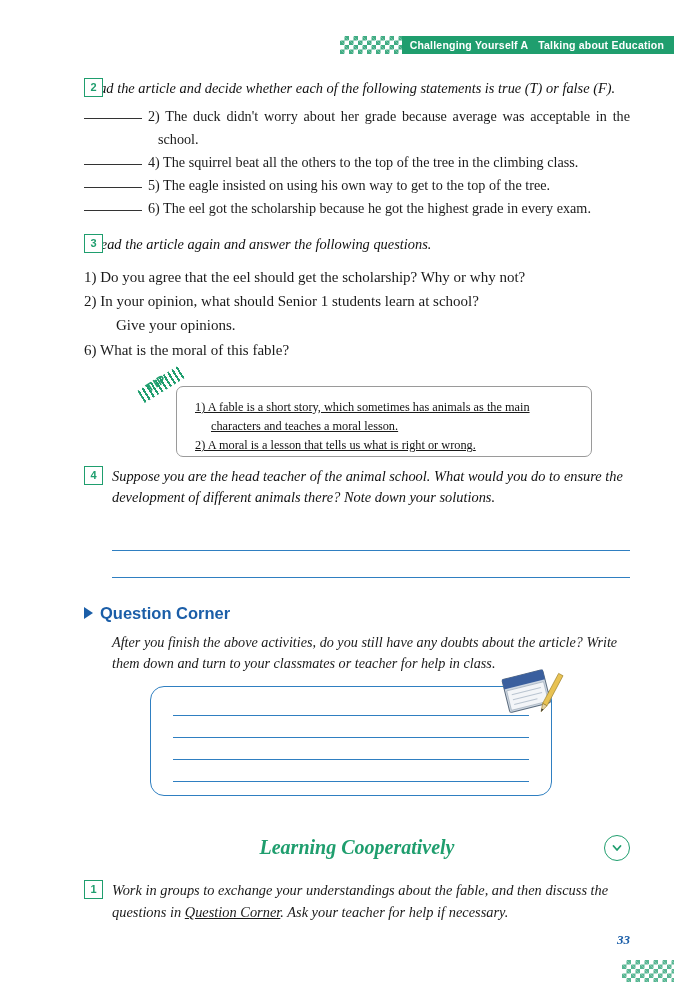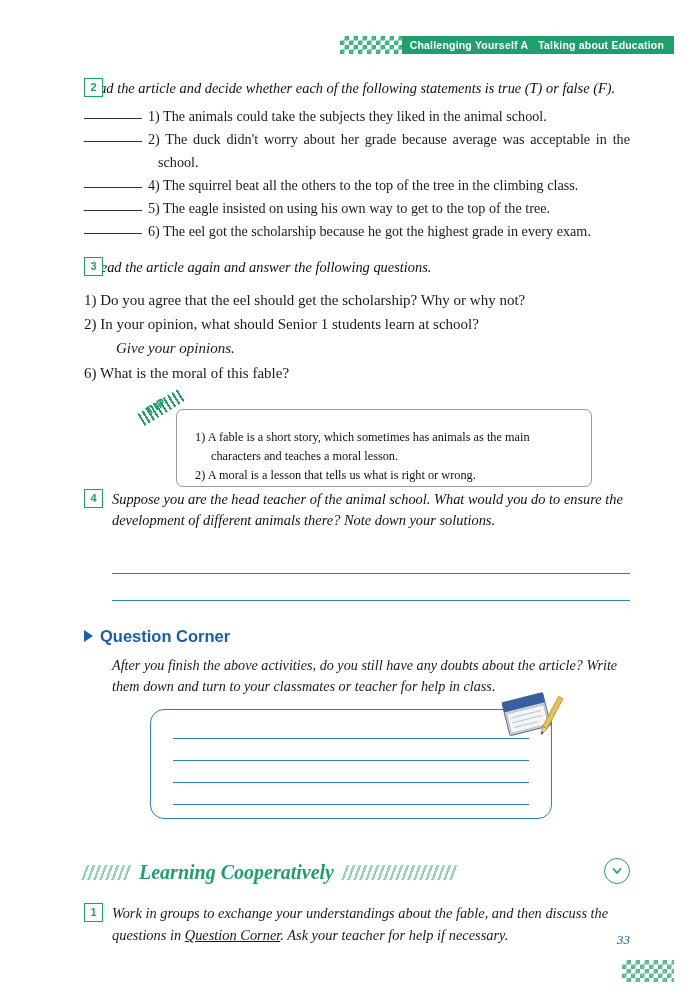--- a/index.html
+++ b/index.html
@@ -352,7 +352,6 @@
     <div class="num-box">2</div>
     <p class="instr">Read the article and decide whether each of the following statements is true (T) or false (F).</p>
     <ul class="items">
-      <li><span class="blank"></span><span>1) The animals could take the subjects they liked in the animal school.</span></li>
       <li><span class="blank"></span><span>2) The duck didn't worry about her grade because average was acceptable in the school.</span></li>
       <li><span class="blank"></span><span>4) The squirrel beat all the others to the top of the tree in the climbing class.</span></li>
       <li><span class="blank"></span><span>5) The eagle insisted on using his own way to get to the top of the tree.</span></li>

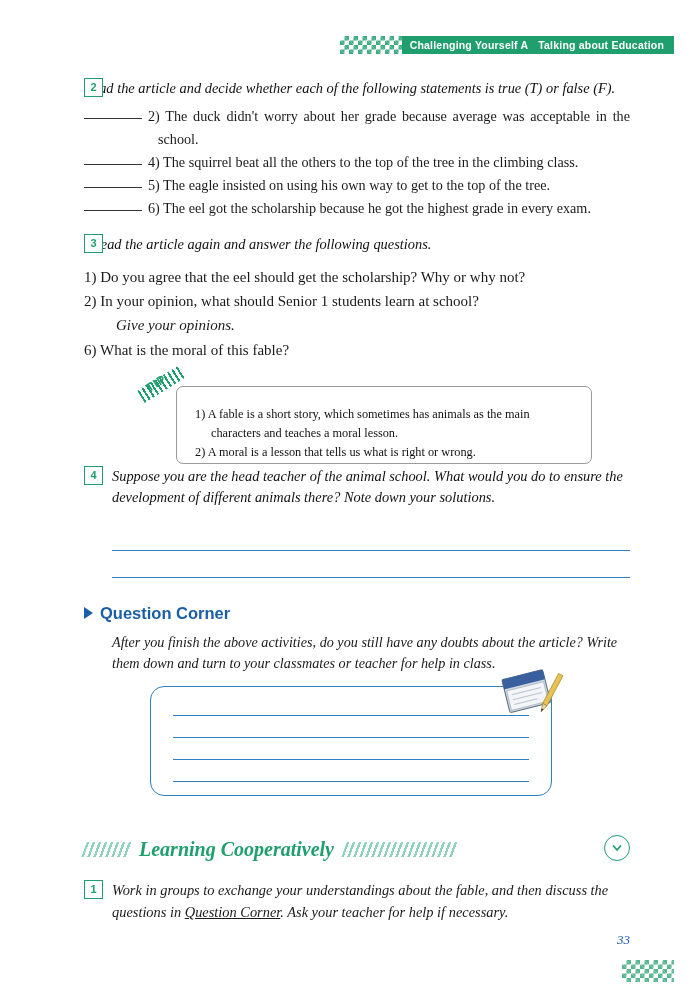--- a/index.html
+++ b/index.html
@@ -122,7 +122,6 @@
     display: block;
     text-indent: 0;
     padding-left: 14px;
-    font-style: italic;
   }
 
   

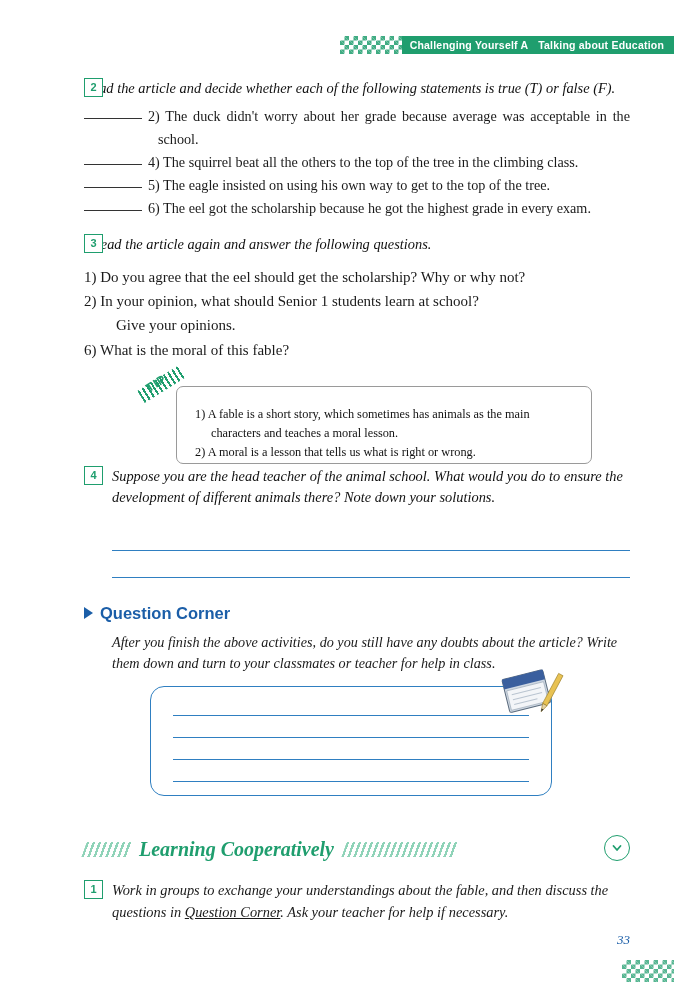--- a/index.html
+++ b/index.html
@@ -139,7 +139,8 @@
     border: 1px solid #9a9a9a;
     border-radius: 7px;
     background: #ffffff;
-    padding: 18px 12px 0 18px;
+    padding: 11px 12px 0 18px;
+    text-decoration: underline;
   }
   .tip-box ol {
     margin: 0;

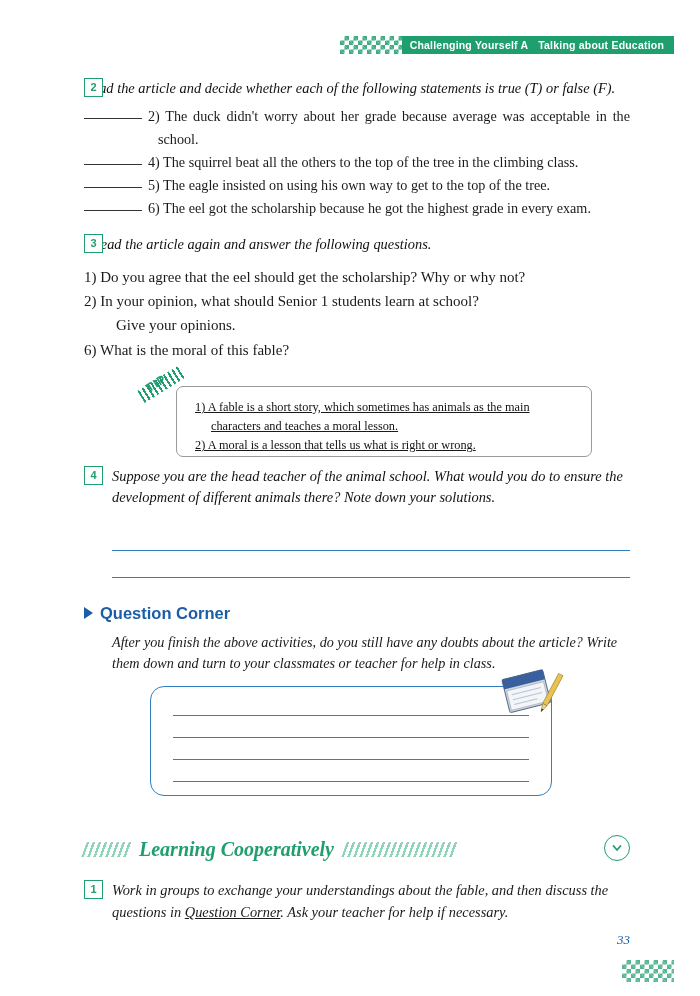--- a/index.html
+++ b/index.html
@@ -257,6 +257,7 @@
     display: flex;
     align-items: center;
     height: 26px;
+    flex-direction: column;
   }
   .lc-hatch-left {
     width: 46px; height: 15px;

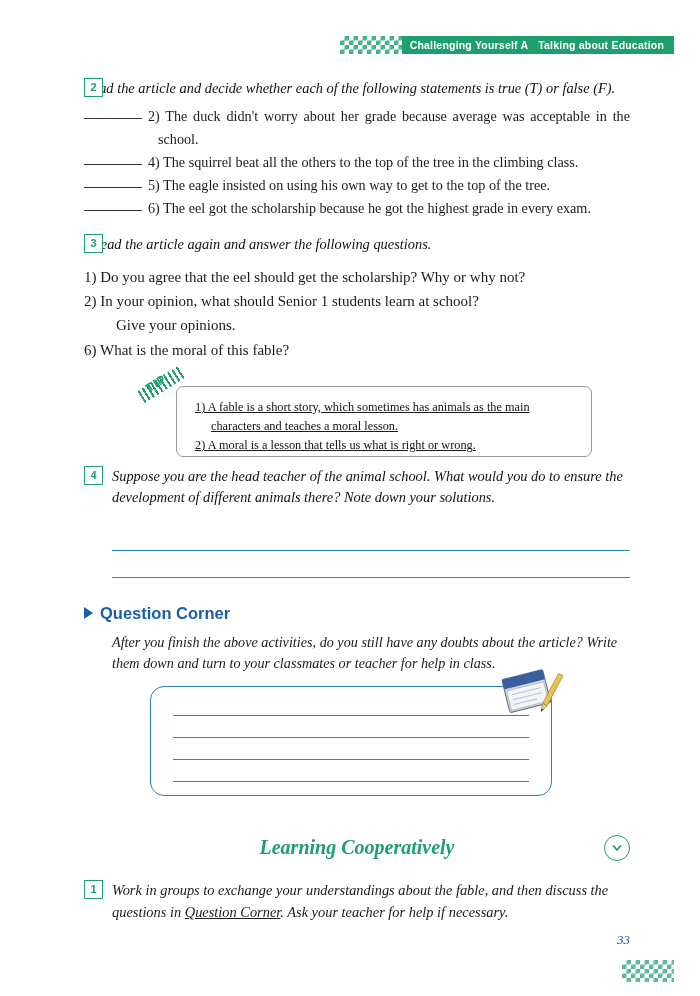--- a/index.html
+++ b/index.html
@@ -318,7 +318,7 @@
     right: 70px;
     bottom: 48px;
     font-family: "Liberation Serif", serif;
-    font-weight: normal;
+    font-weight: bold;
     font-style: italic;
     font-size: 13px;
     color: #1b5ea8;

